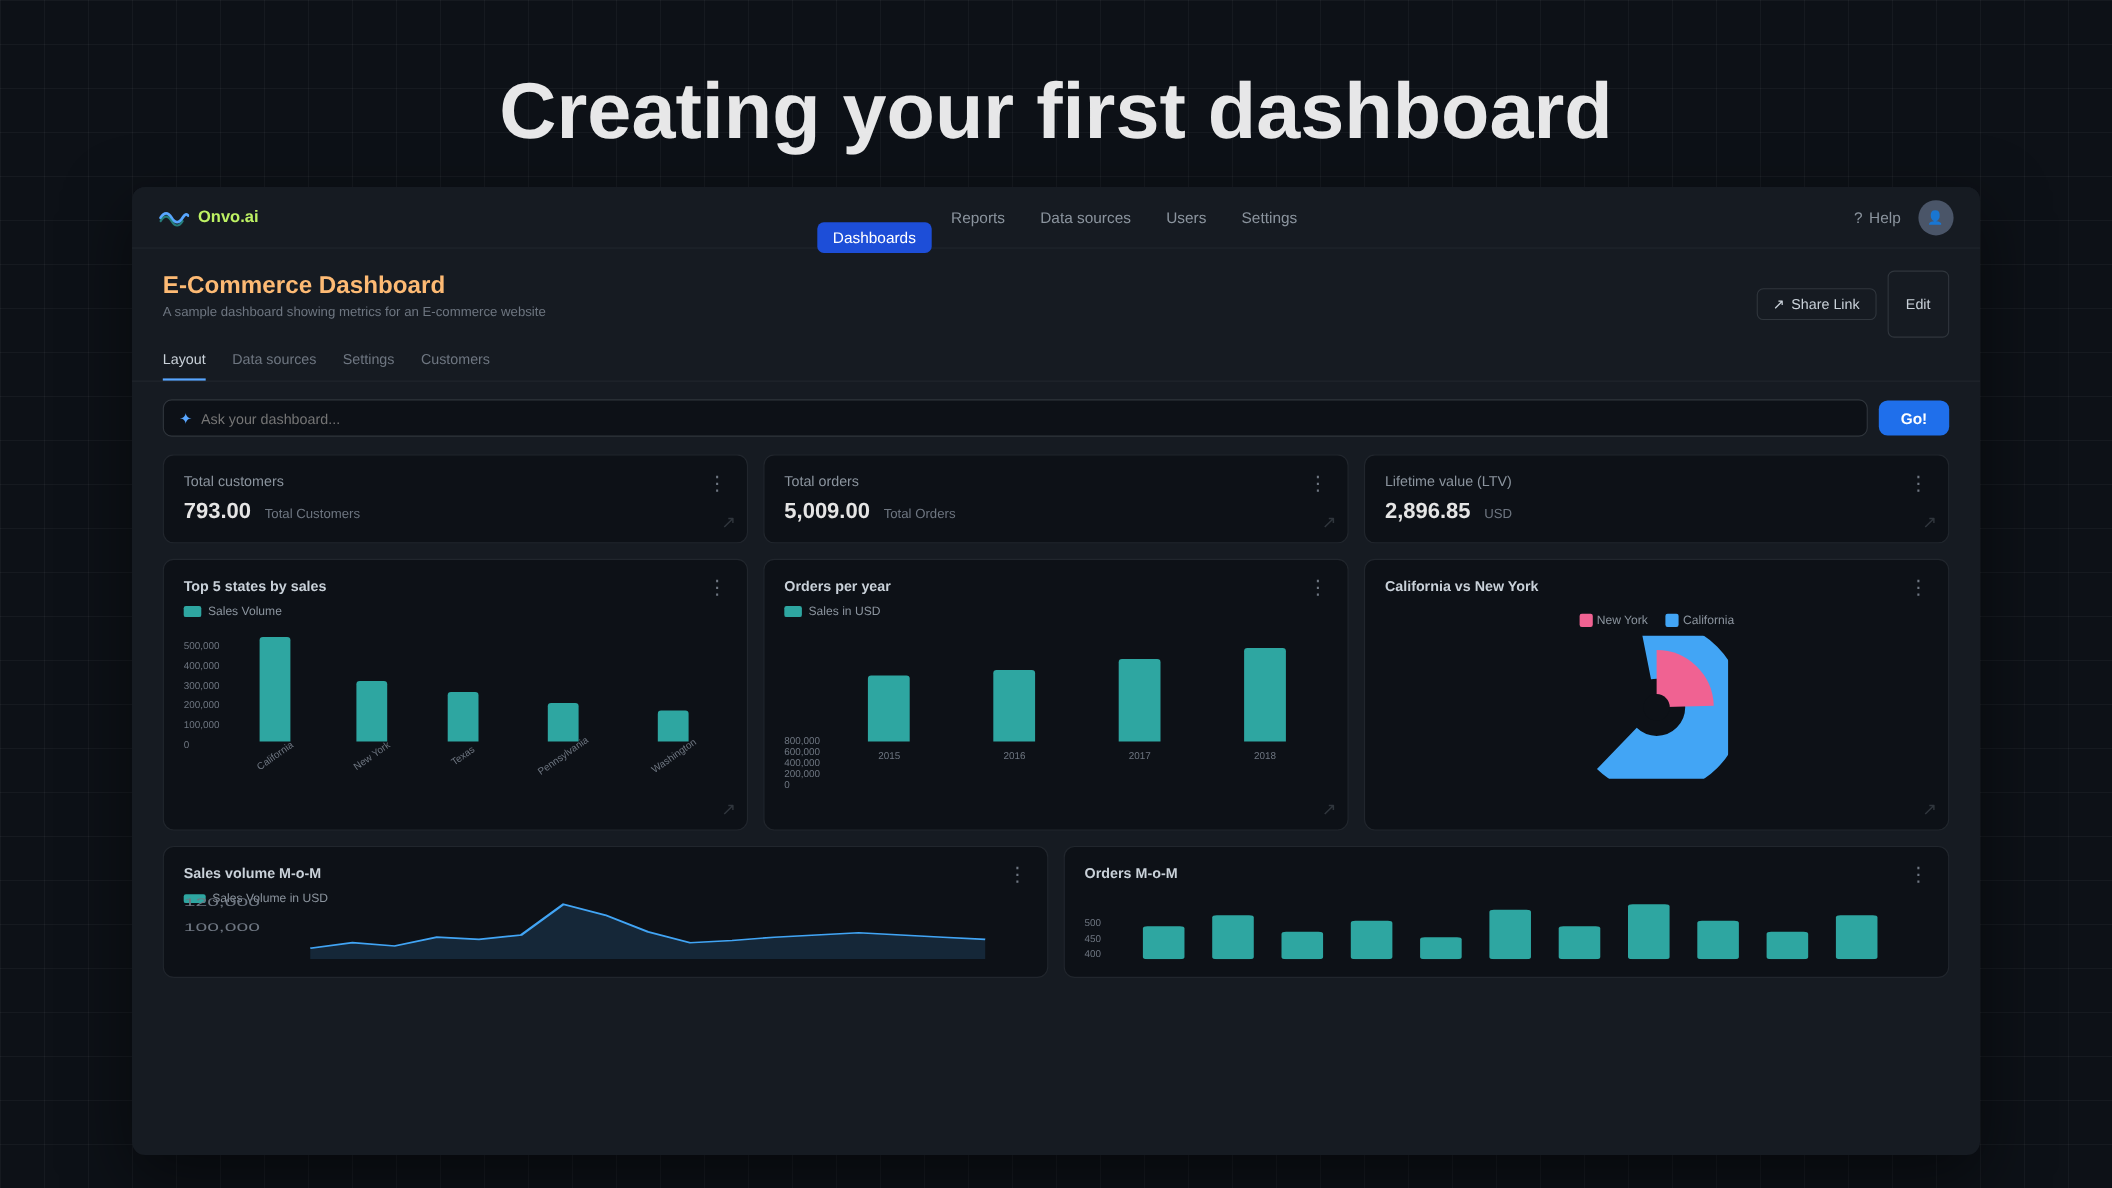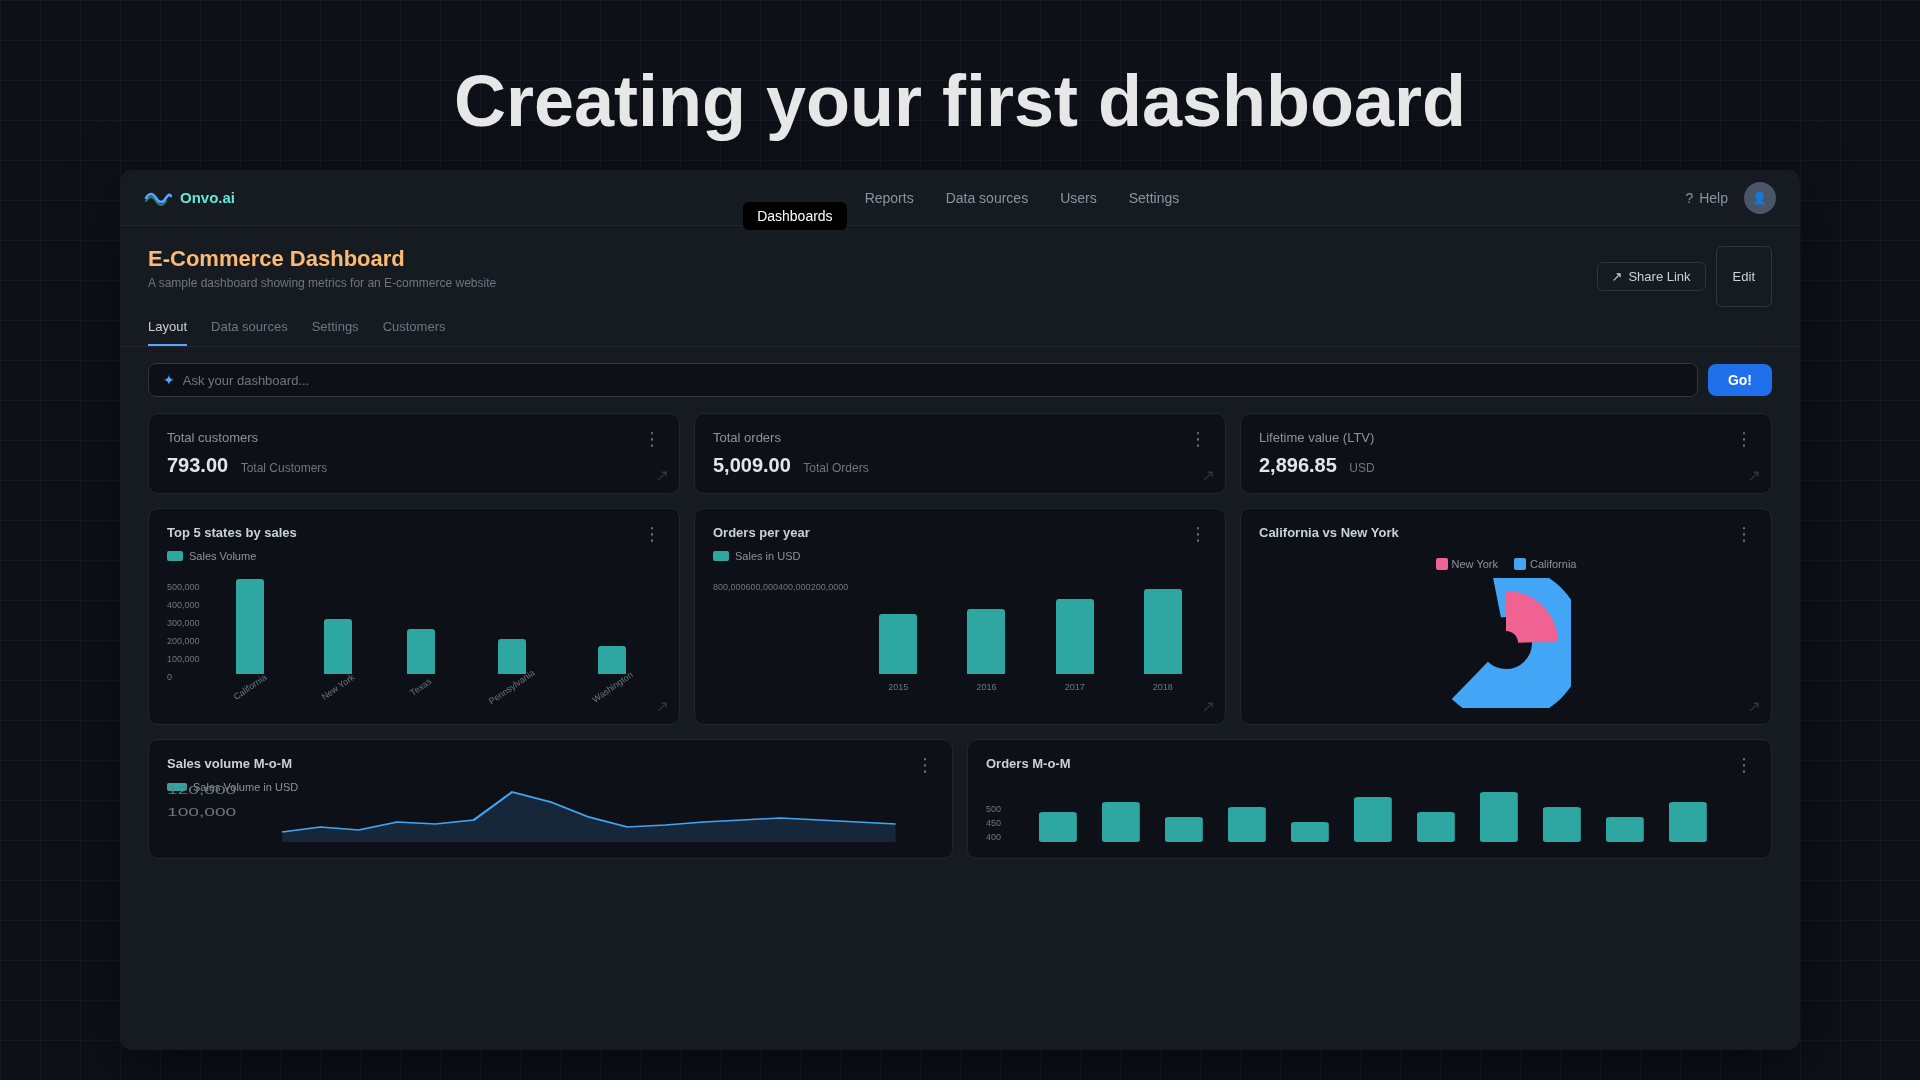--- a/index.html
+++ b/index.html
@@ -67,7 +67,7 @@
       display: flex;
       align-items: center;
       gap: 8px;
-      color: #5eead4;
+      color: #bef264;
       font-weight: 600;
       font-size: 15px;
       margin-right: 16px;

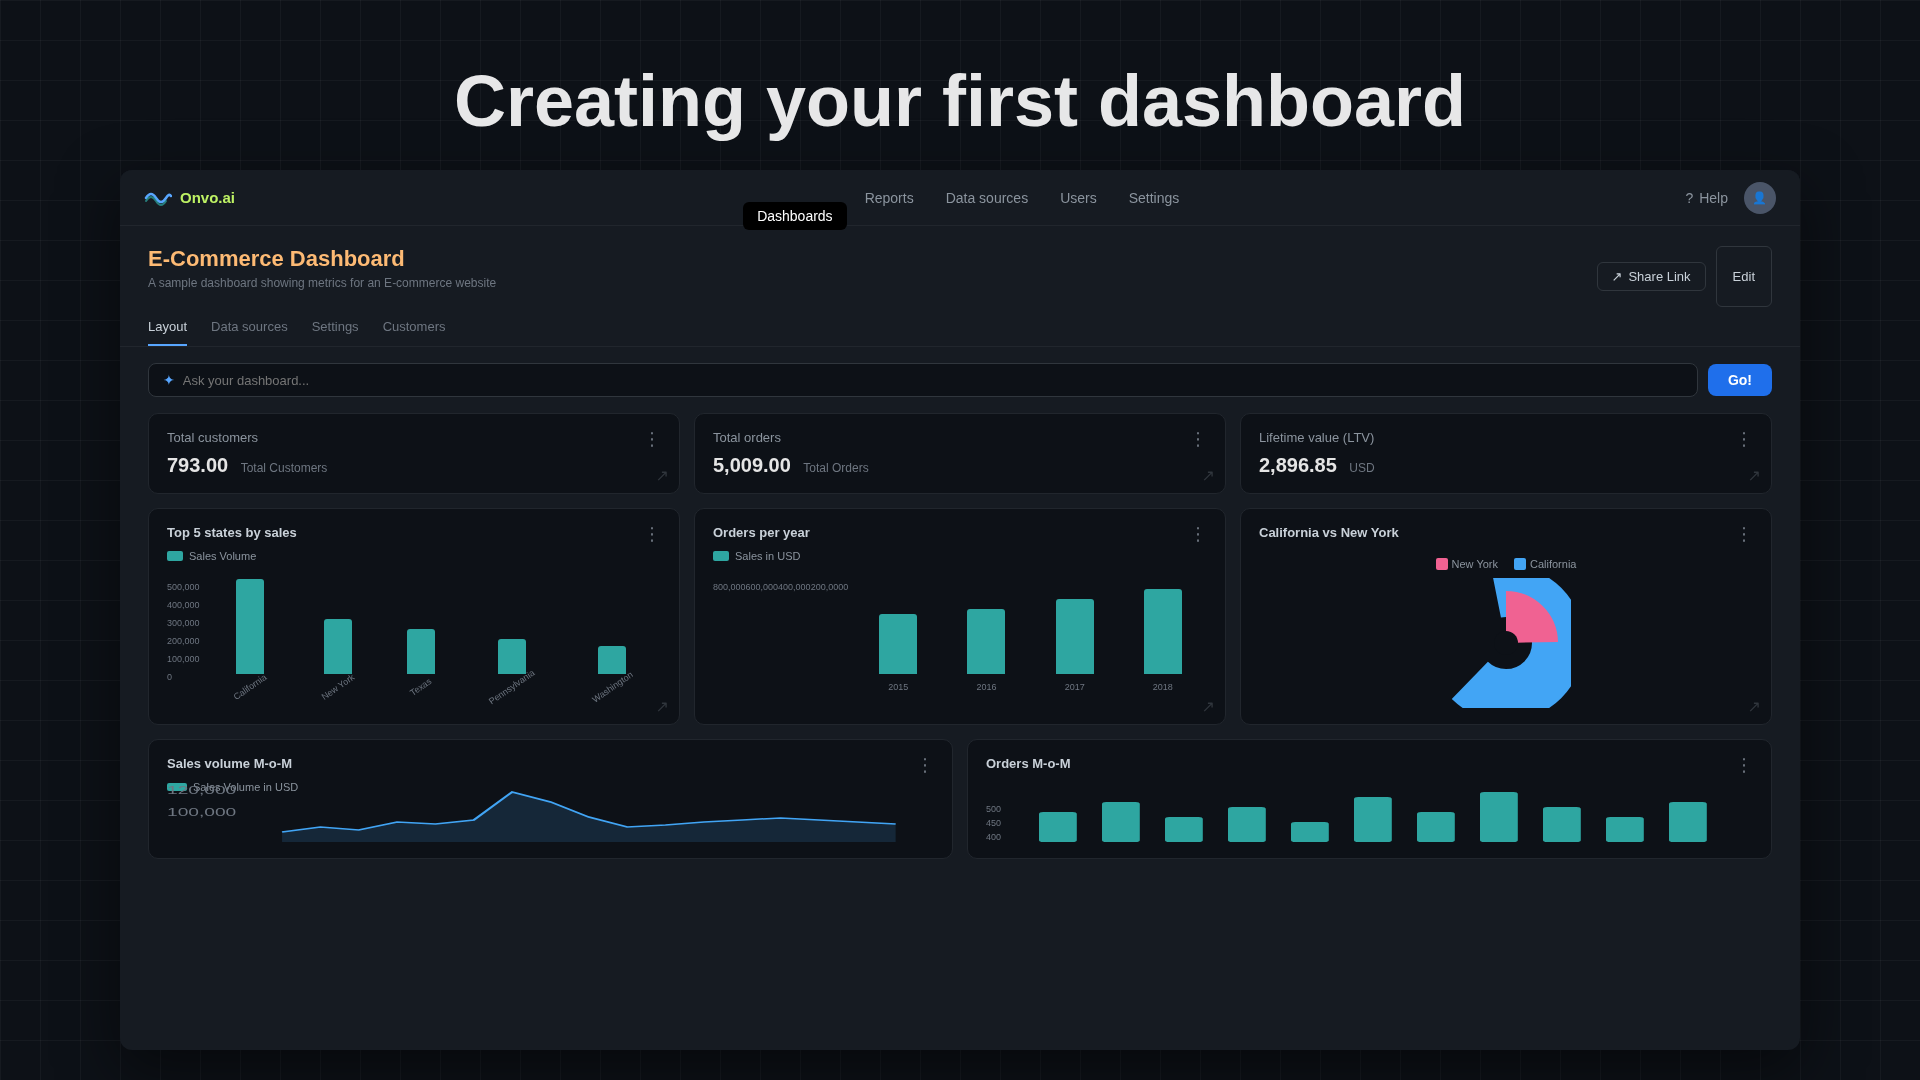--- a/index.html
+++ b/index.html
@@ -97,7 +97,7 @@
     }
 
     .nav-link.active {
-      background: #000000;
+      background: #1d4ed8;
       color: #fff;
       margin-top: 36px;
     }

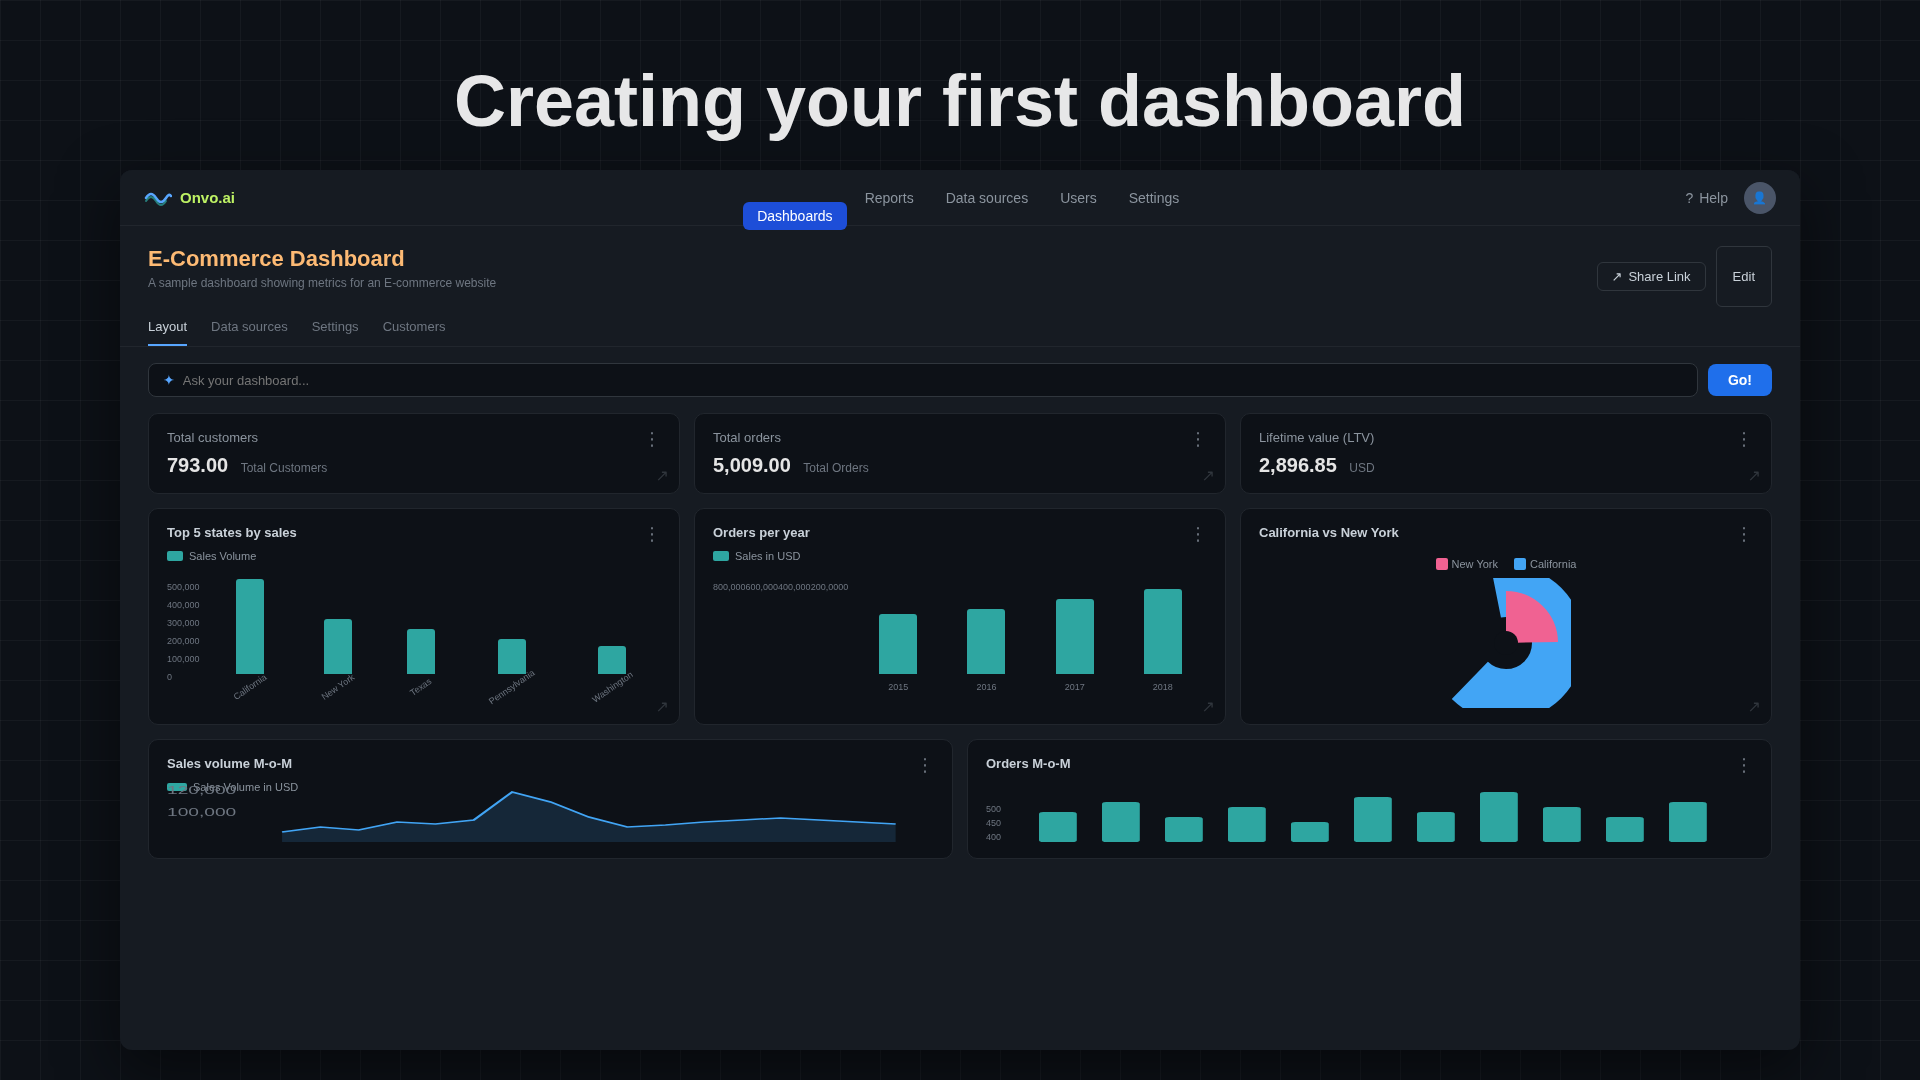--- a/index.html
+++ b/index.html
@@ -587,7 +587,7 @@
         <span>Sales in USD</span>
       </div>
       <div style="display:flex; position:relative;">
-        <div style="display:flex; flex-direction:row; justify-content:flex-end; height:120px; margin-right:6px; padding-bottom:20px;">
+        <div style="display:flex; flex-direction:column; justify-content:flex-end; height:120px; margin-right:6px; padding-bottom:20px;margin-top:36px;">
           <span class="y-label">800,000</span>
           <span class="y-label">600,000</span>
           <span class="y-label">400,000</span>

